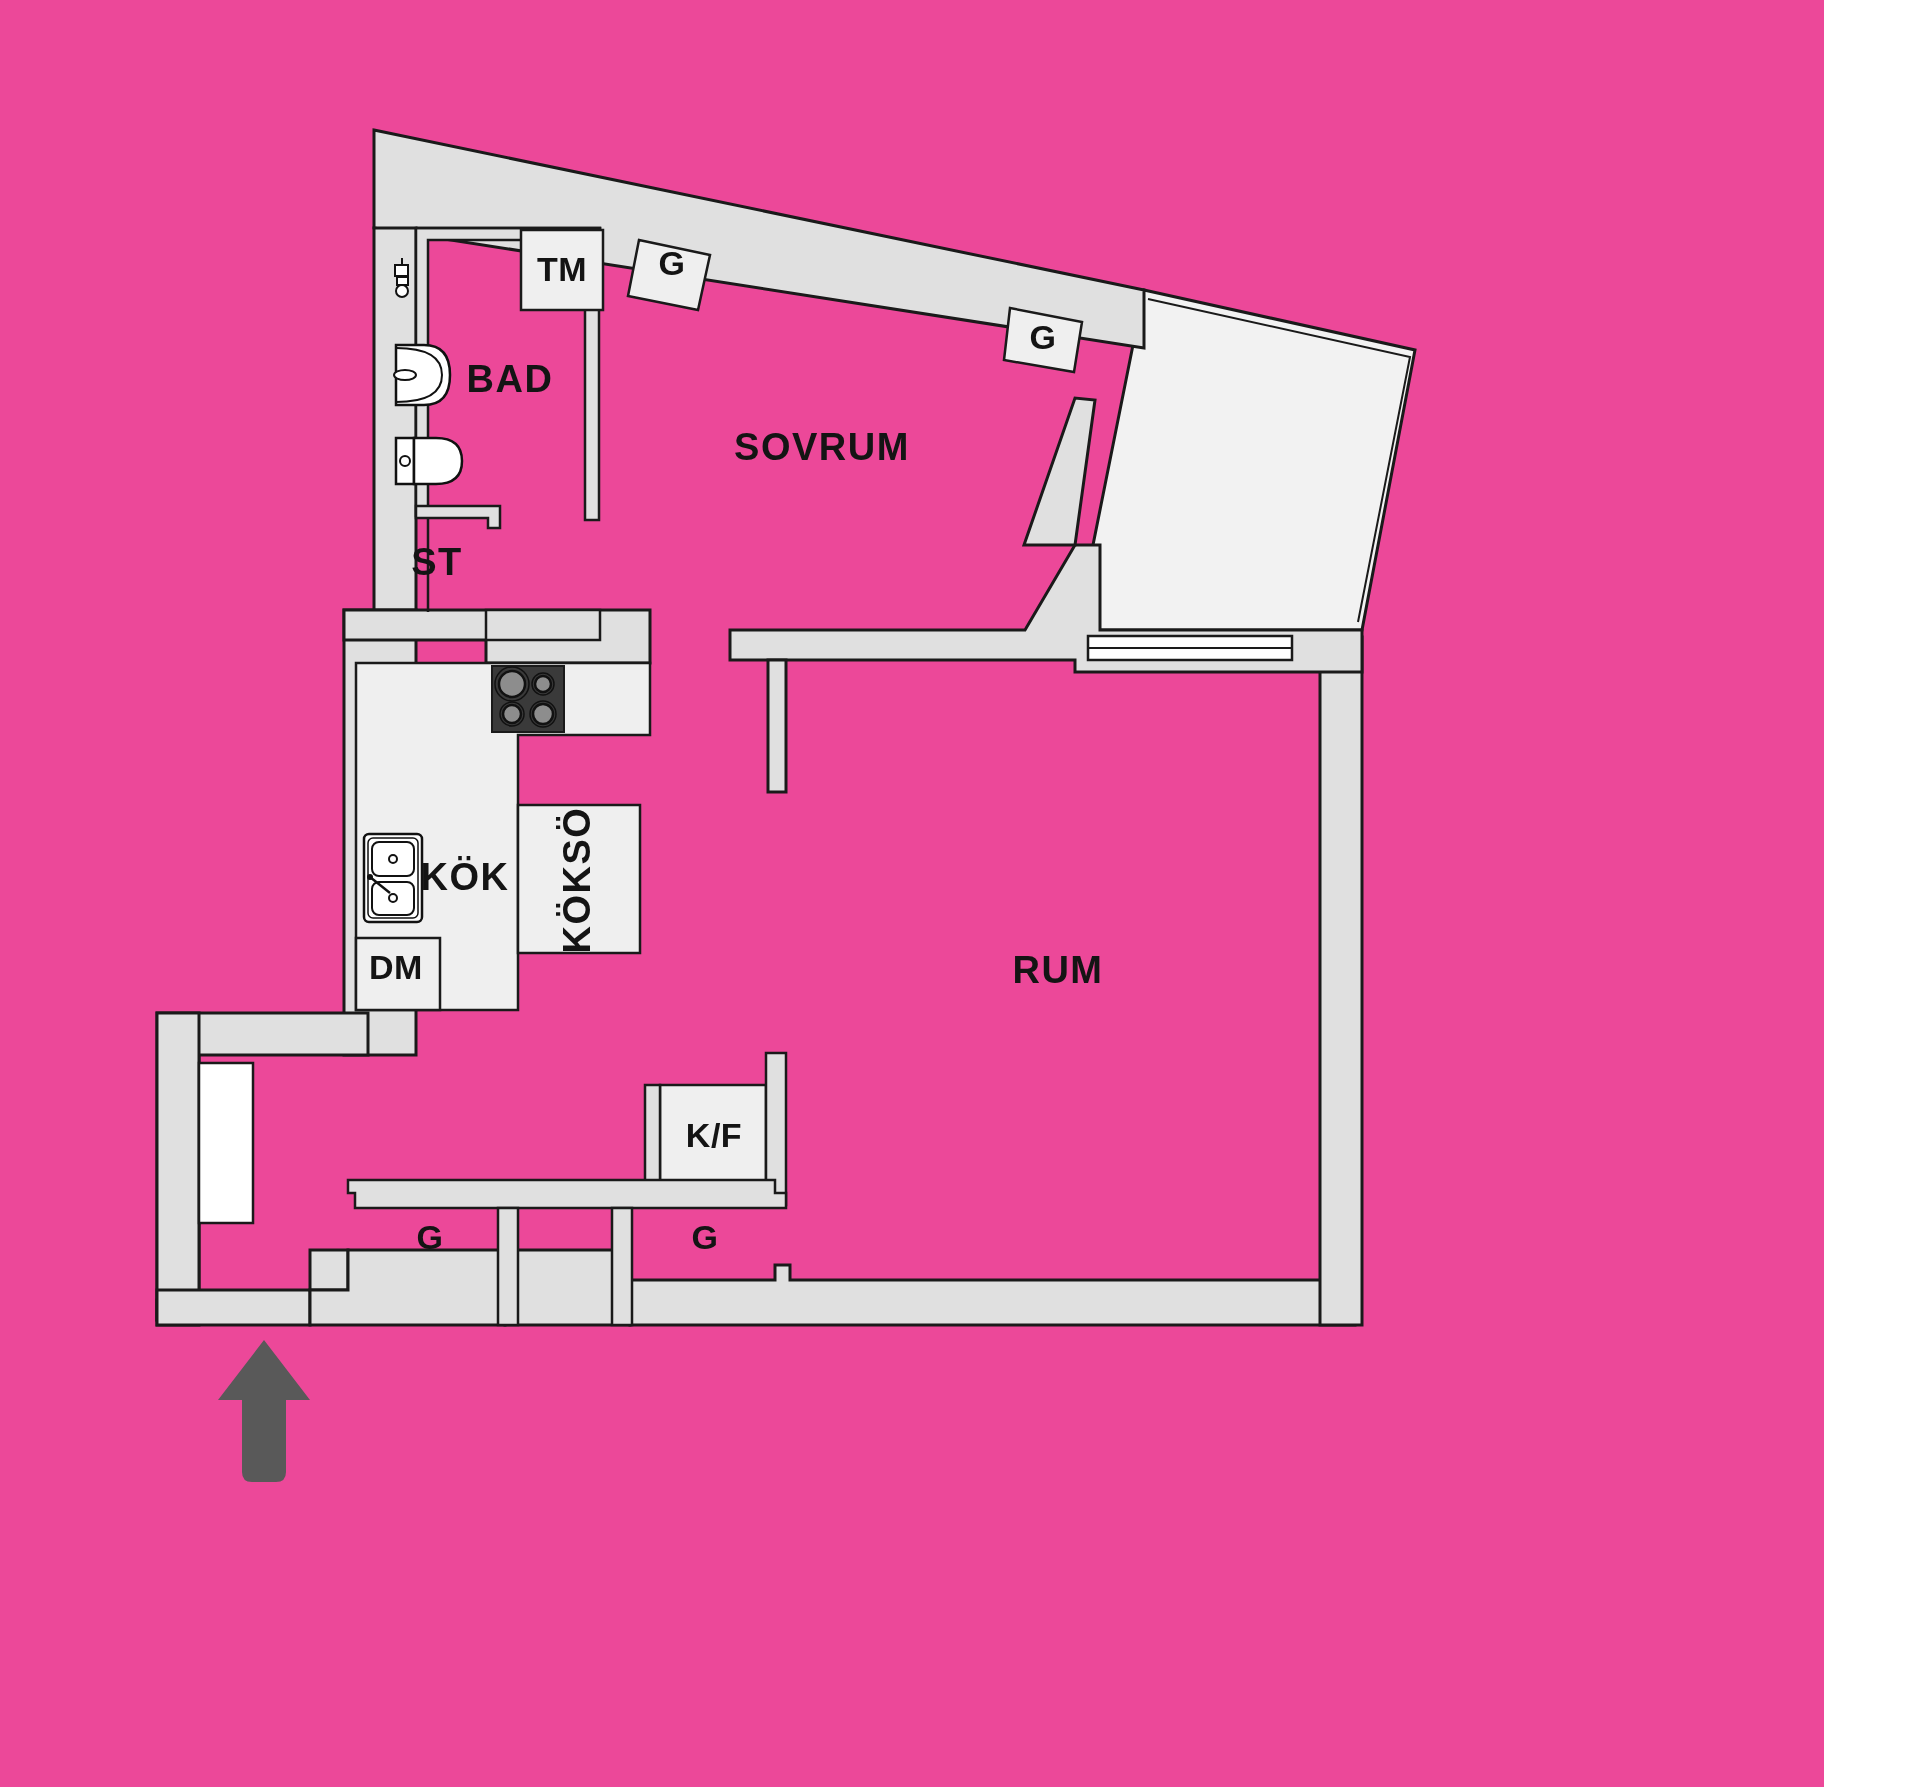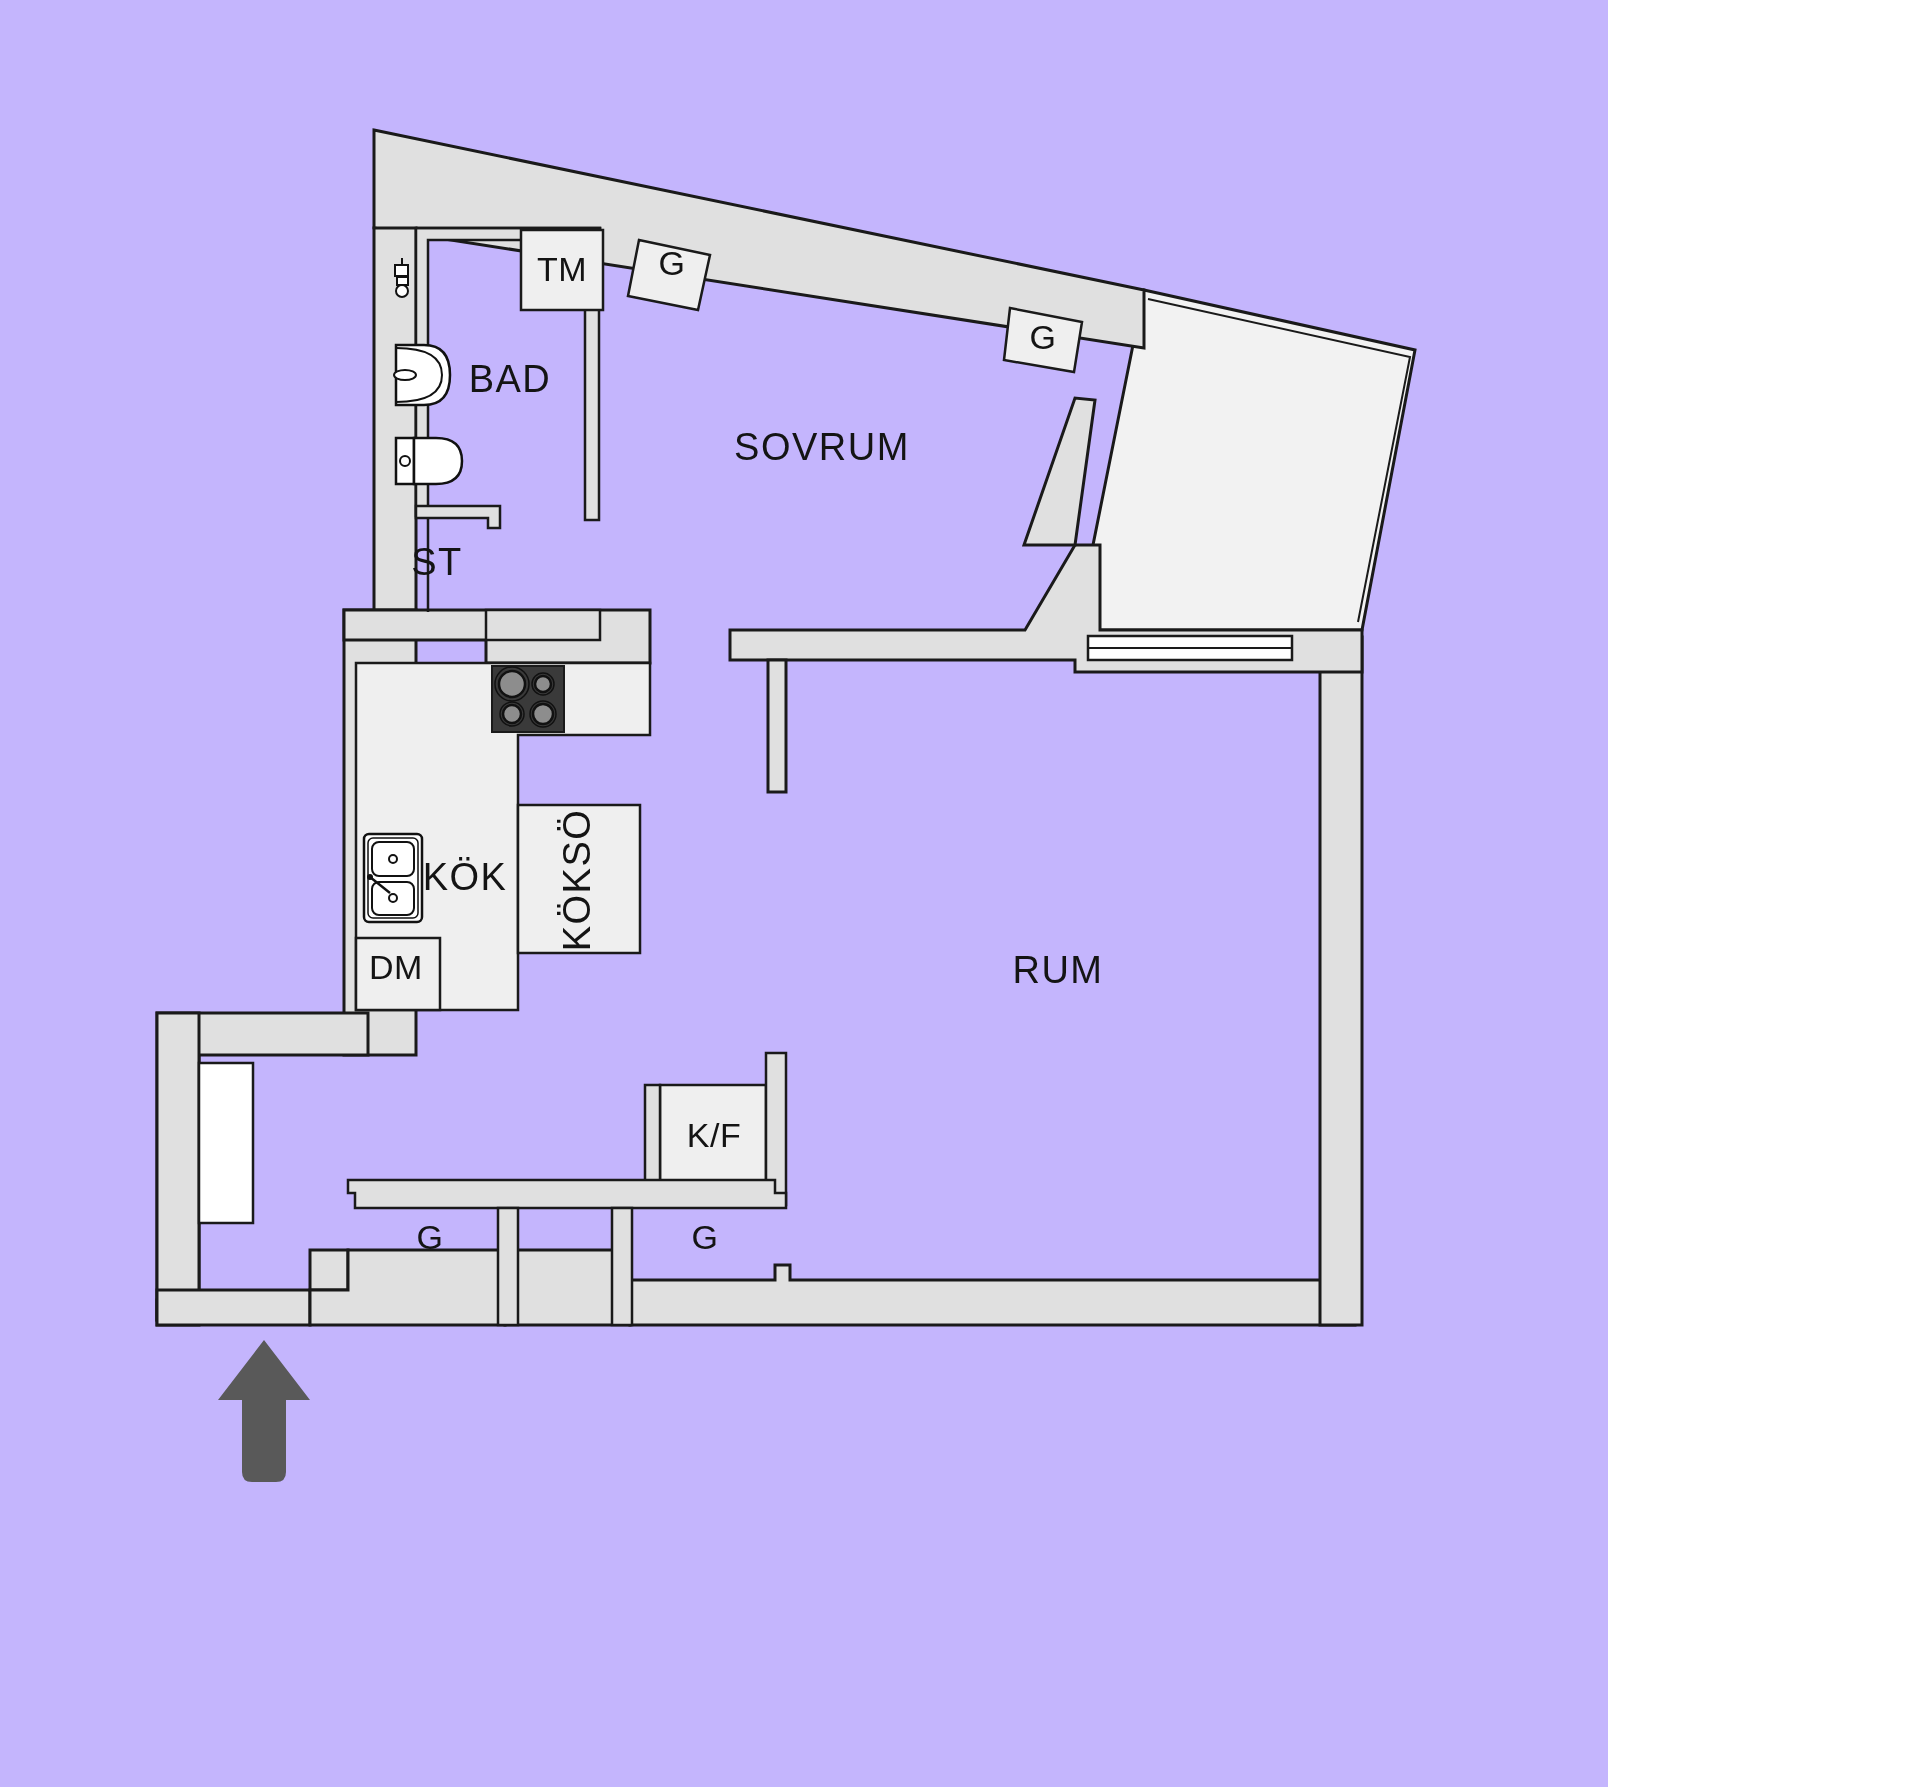--- a/index.html
+++ b/index.html
@@ -15,9 +15,10 @@
   }
   #plan-root {
     position: relative;
-    width: 1608px;
+    width: 1824px;
     height: 1787px;
-    background: #c4b5fd;
+    background: #ec4899;
+    font-weight: bold;
   }
   svg#floorplan {
     display: block;

